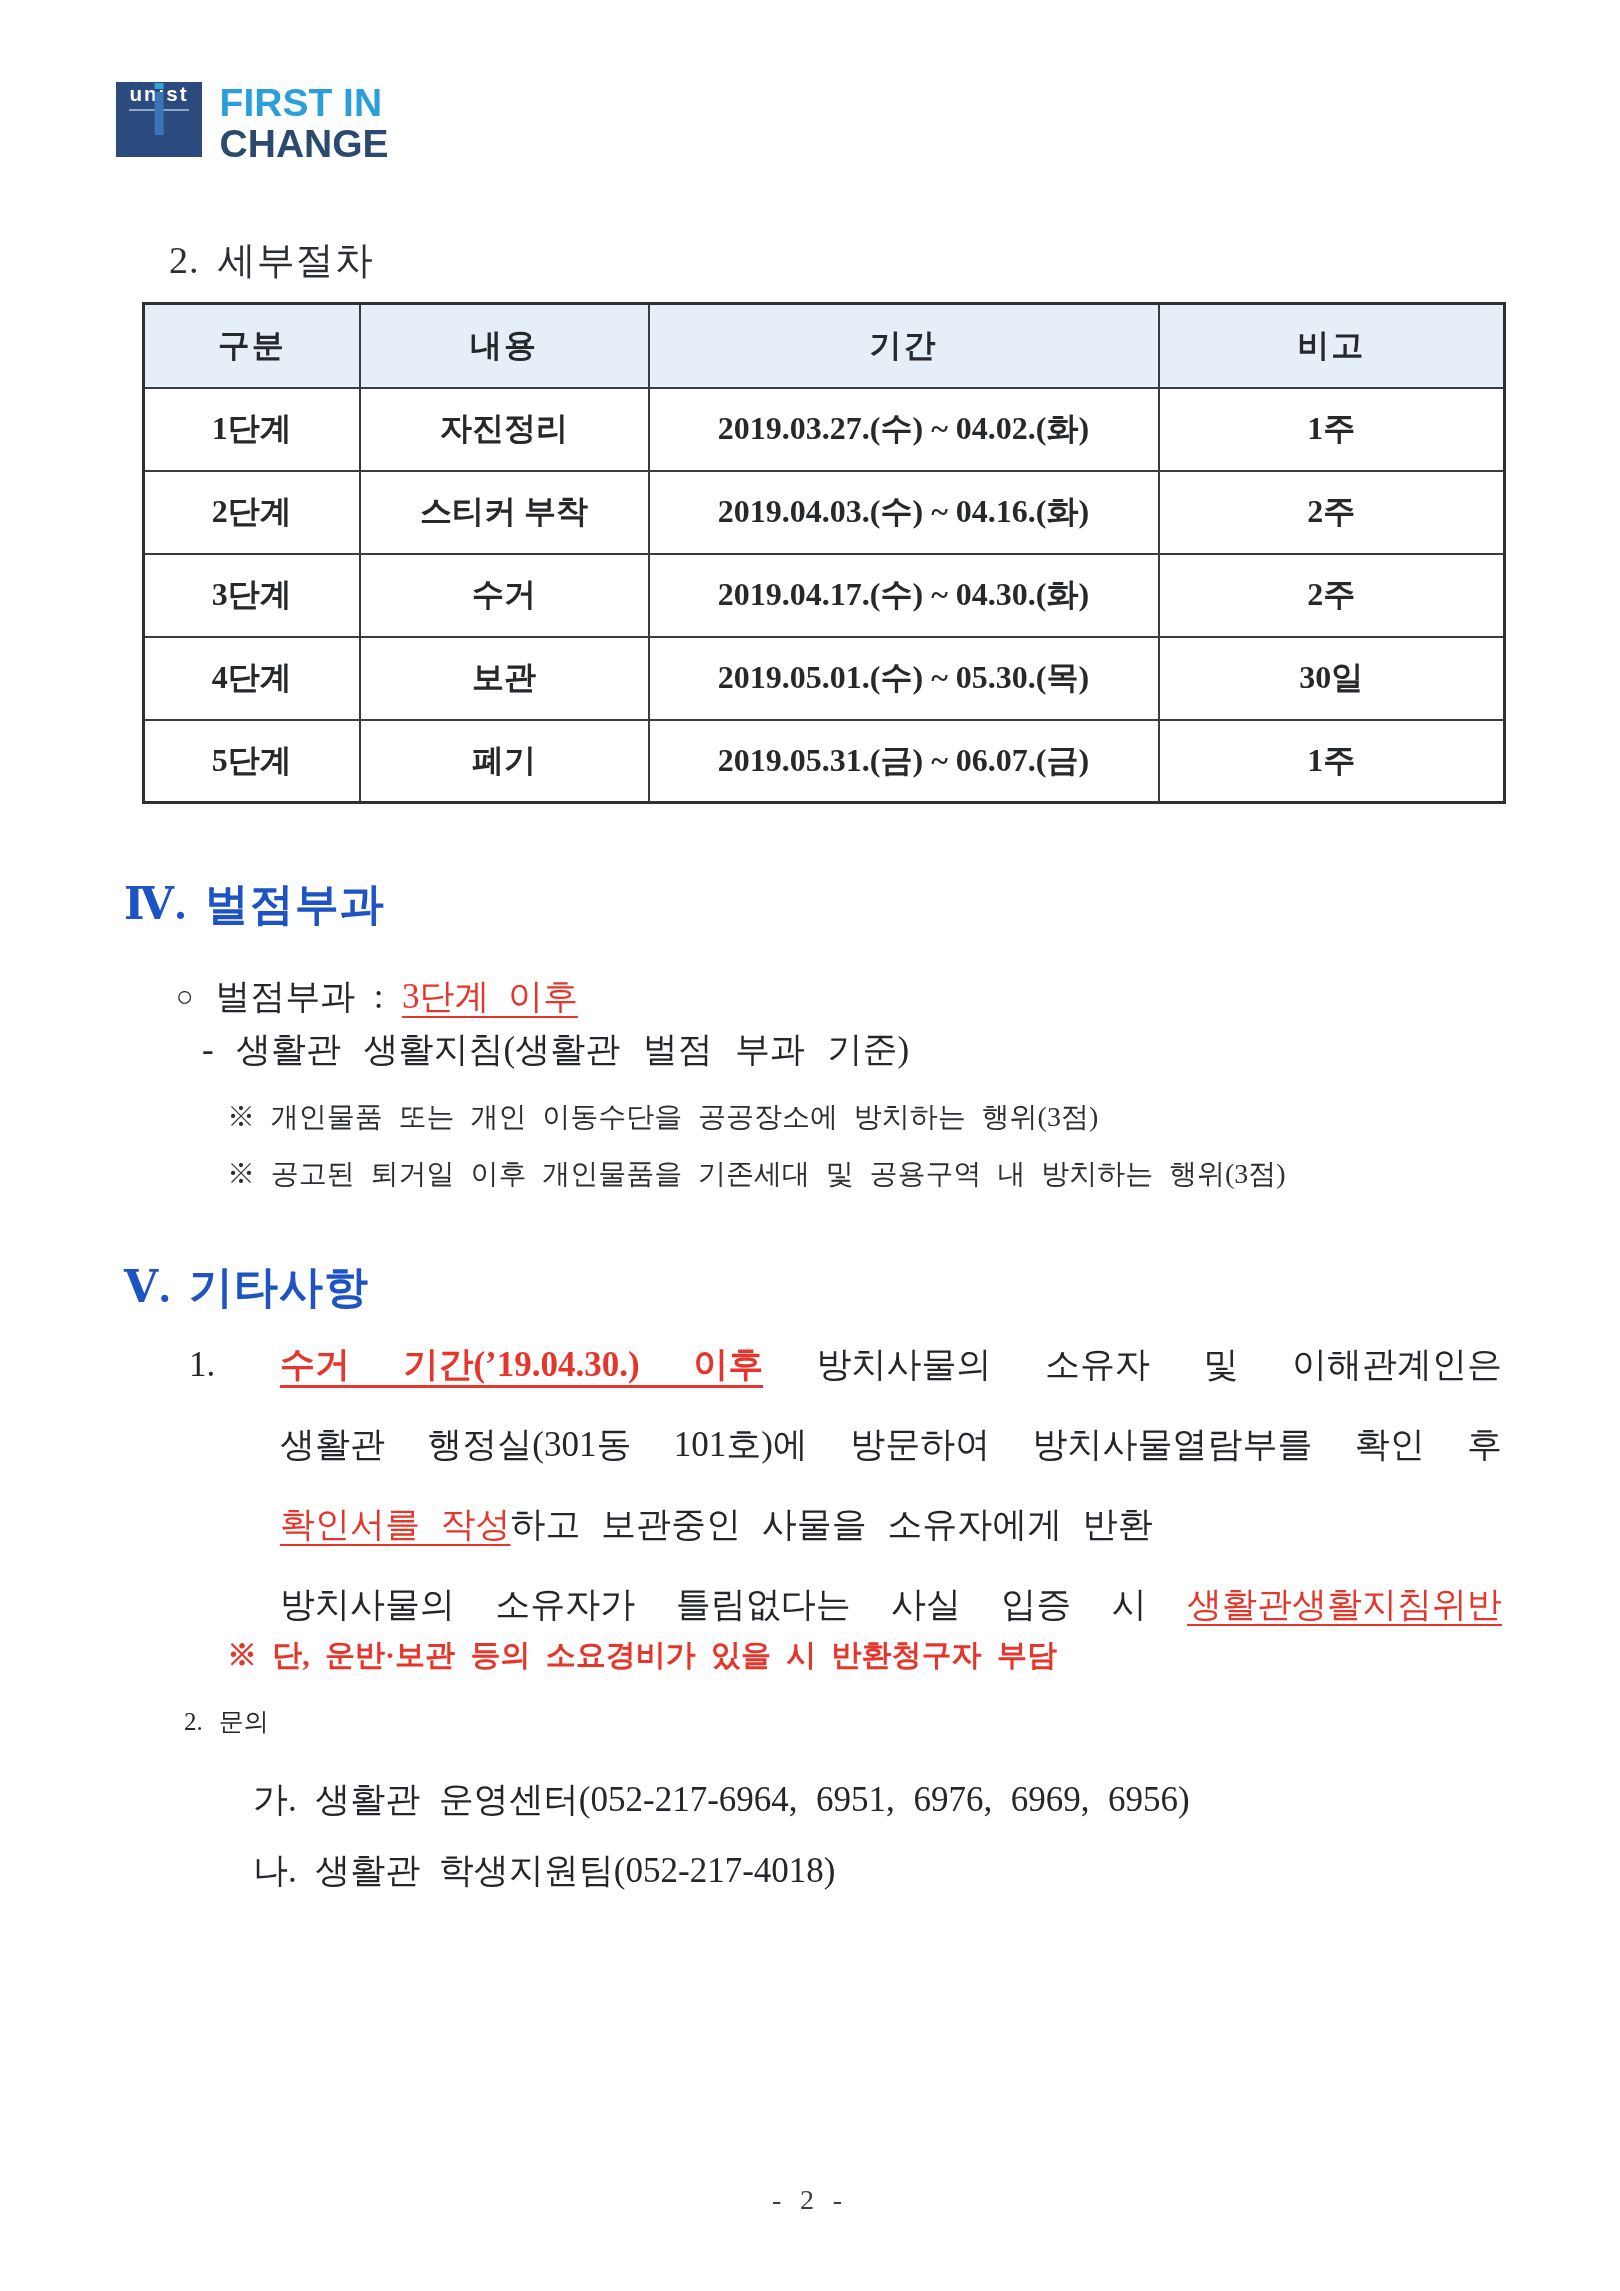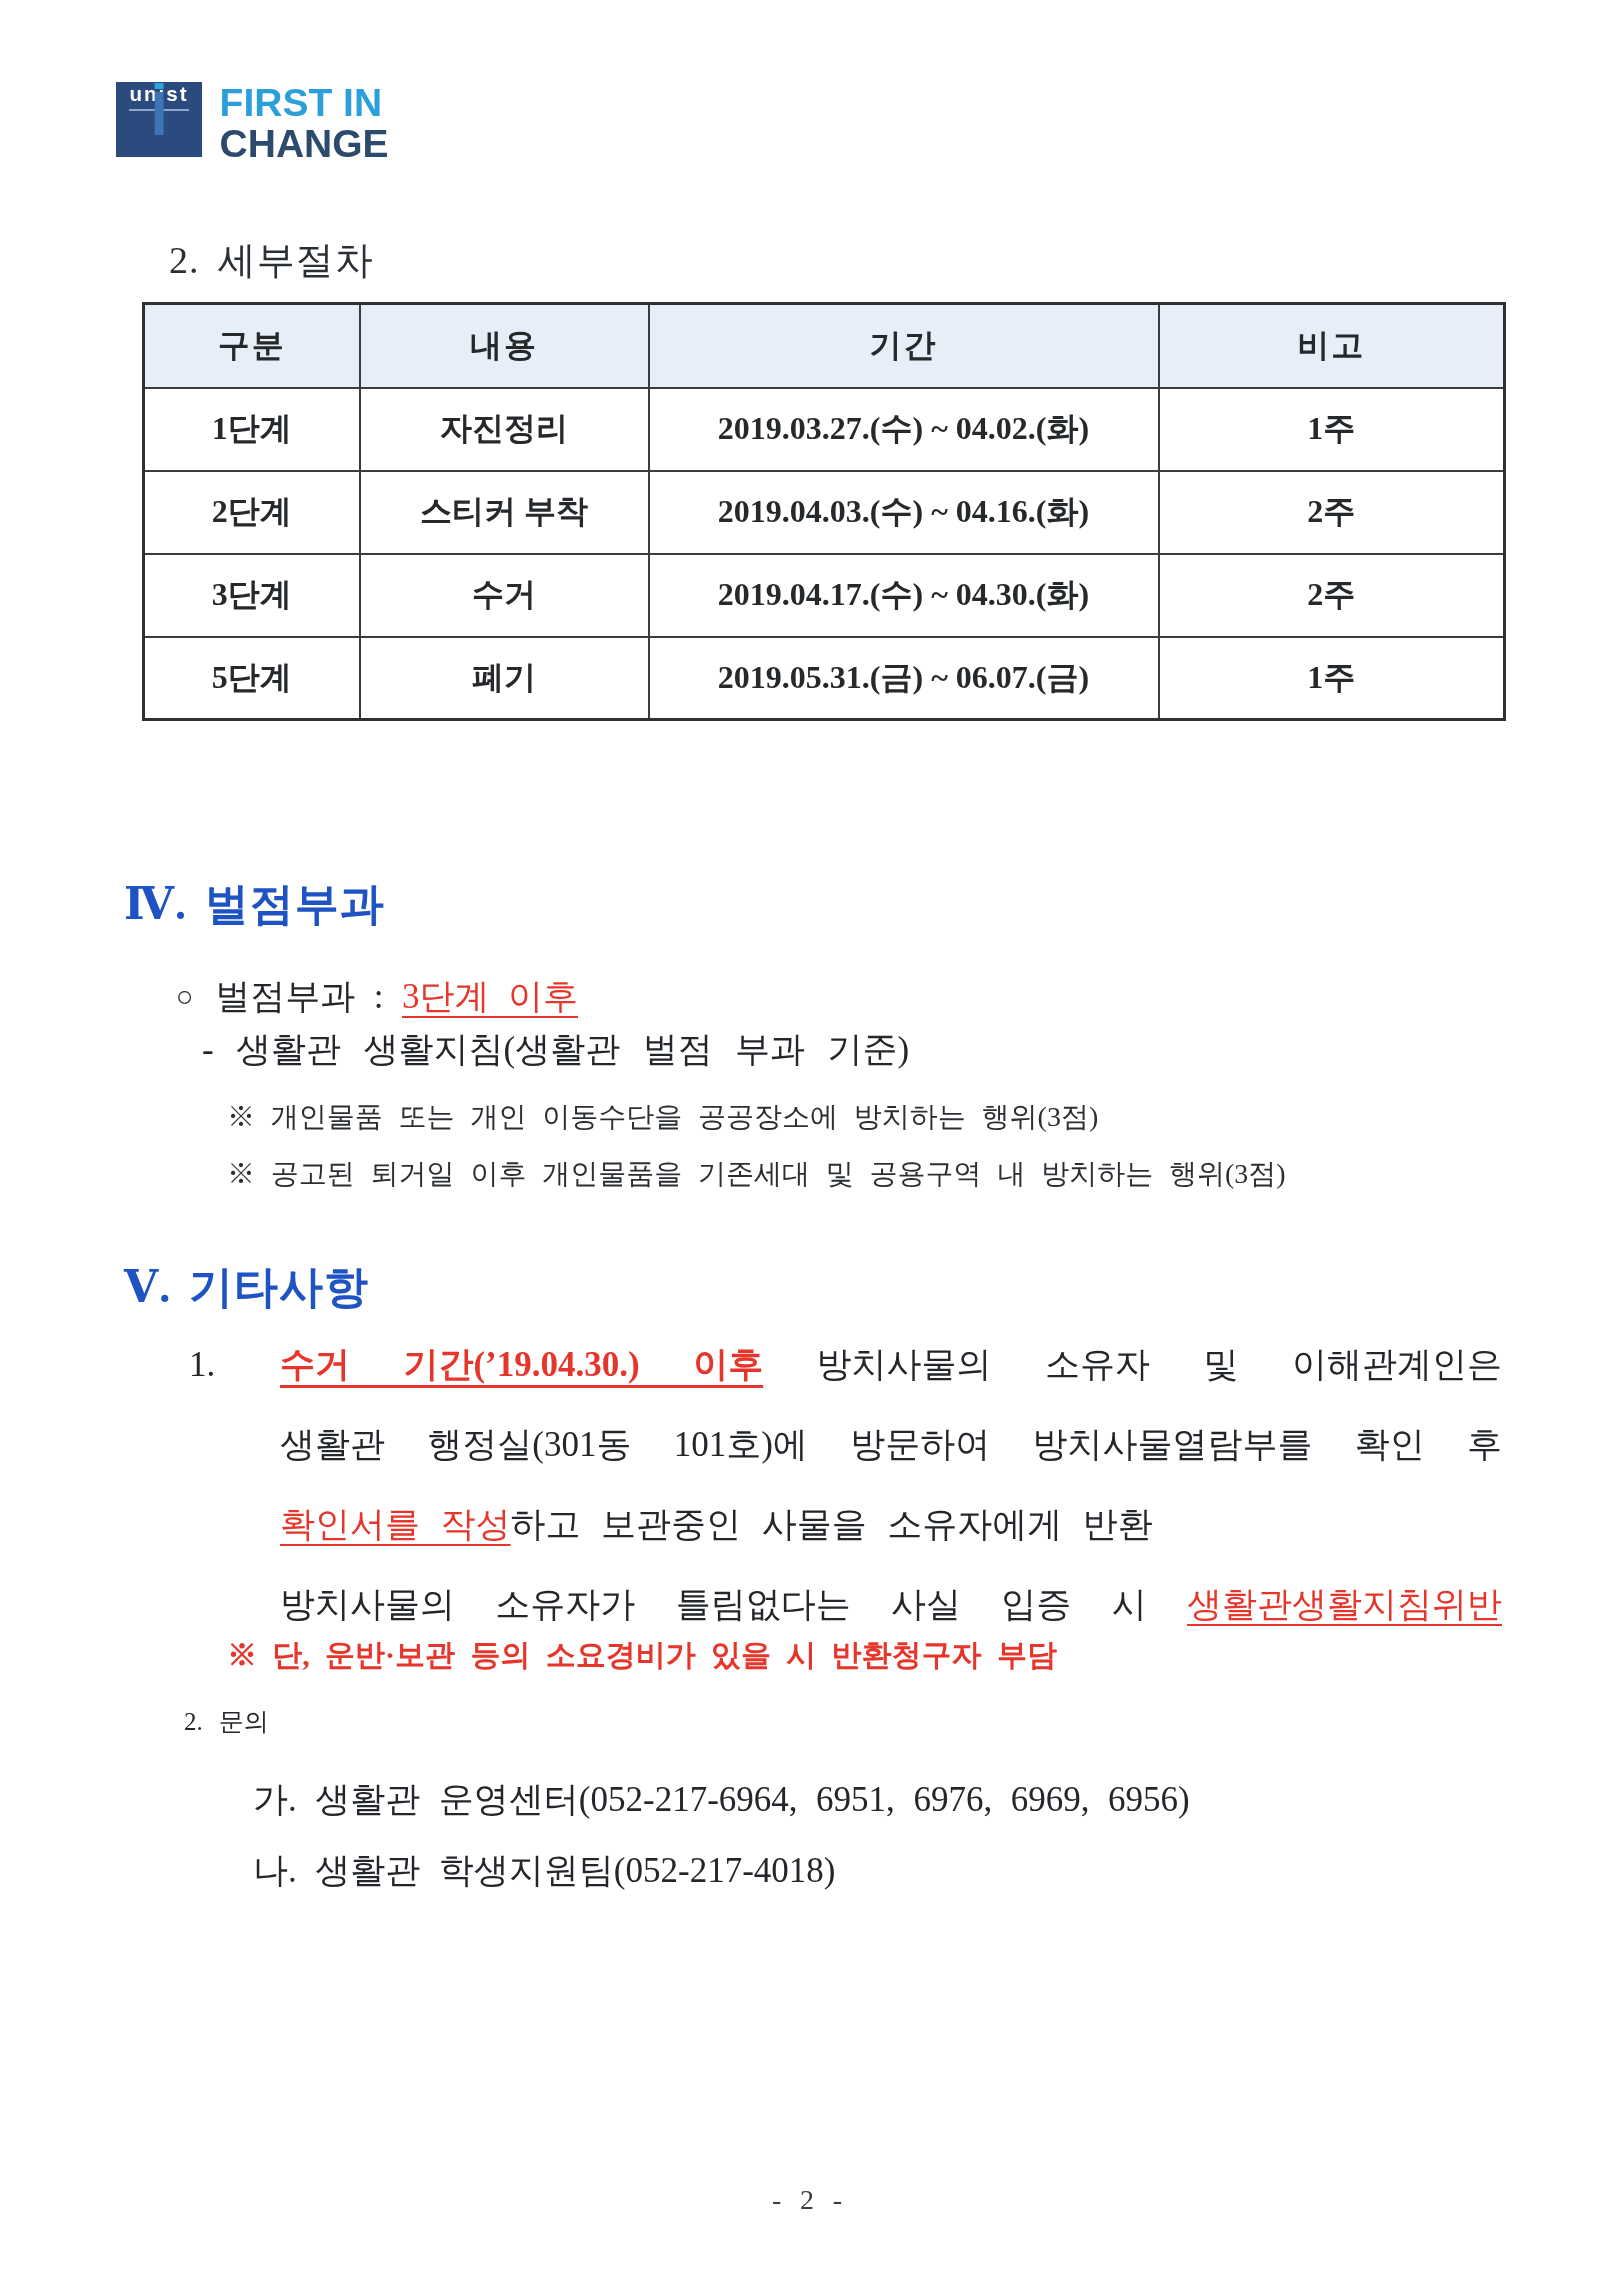--- a/index.html
+++ b/index.html
@@ -158,6 +158,12 @@
         <td>2주</td>
       </tr>
       <tr>
+        <td>4단계</td>
+        <td>보관</td>
+        <td>2019.05.01.(수) ~ 05.30.(목)</td>
+        <td>30일</td>
+      </tr>
+      <tr>
         <td>5단계</td>
         <td>폐기</td>
         <td>2019.05.31.(금) ~ 06.07.(금)</td>

